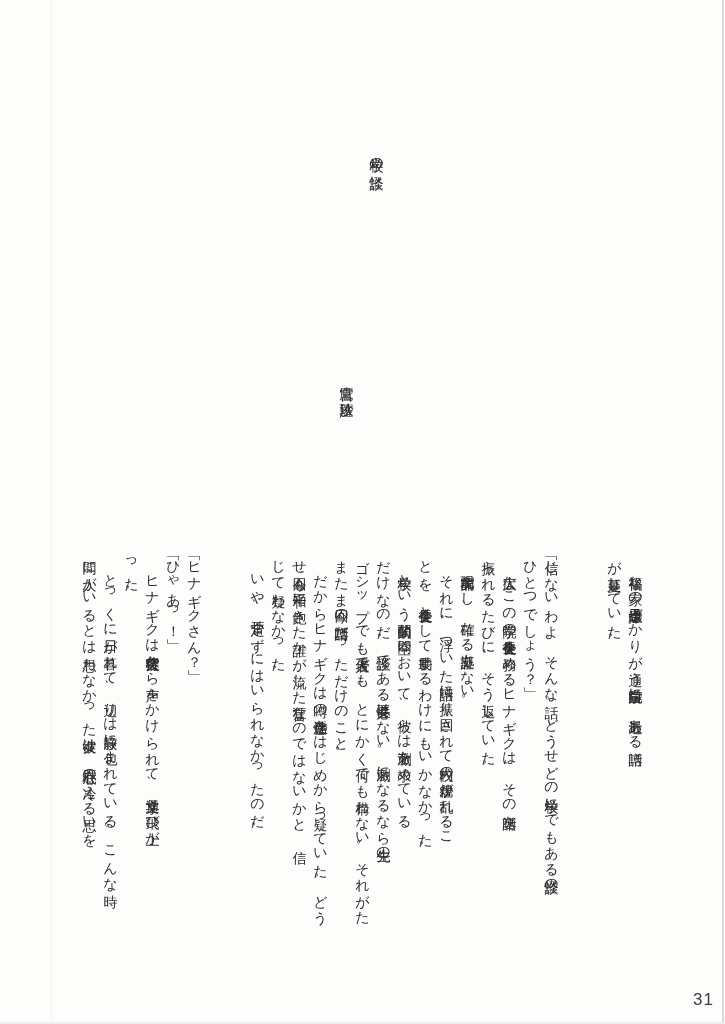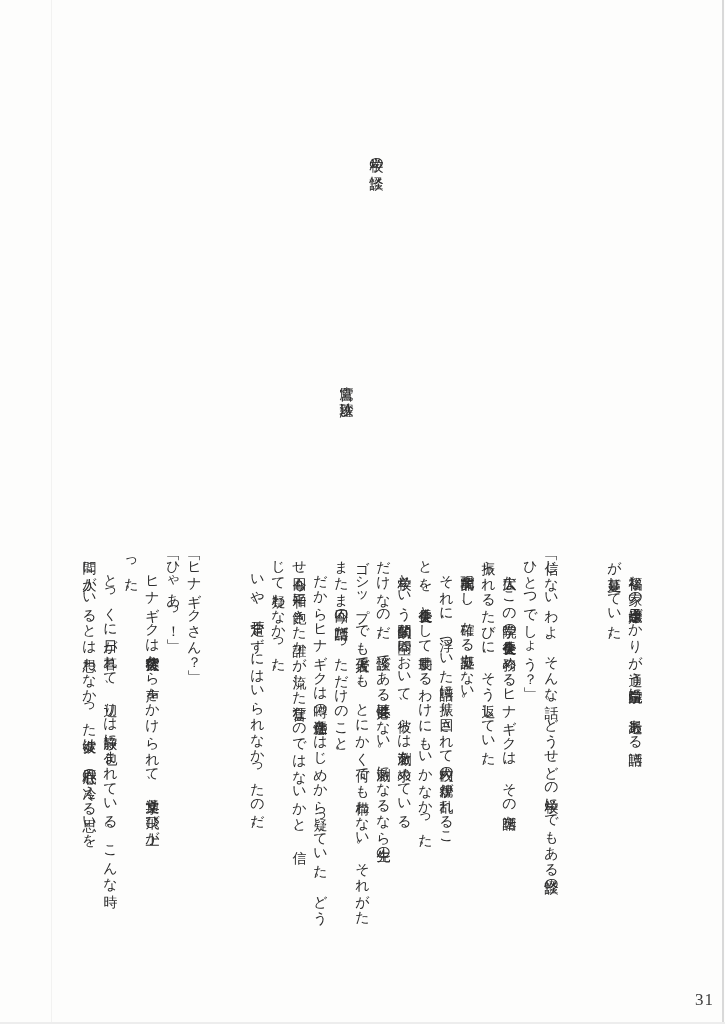--- a/index.html
+++ b/index.html
@@ -56,7 +56,7 @@
   .page-number{
     position:absolute;
     top:990px;right:11px;
-    font-family:Liberation Serif, serif;
+    font-family:Liberation Sans, sans-serif;
     font-size:17px;
     letter-spacing:1px;
     color:var(--pagenum-color);

